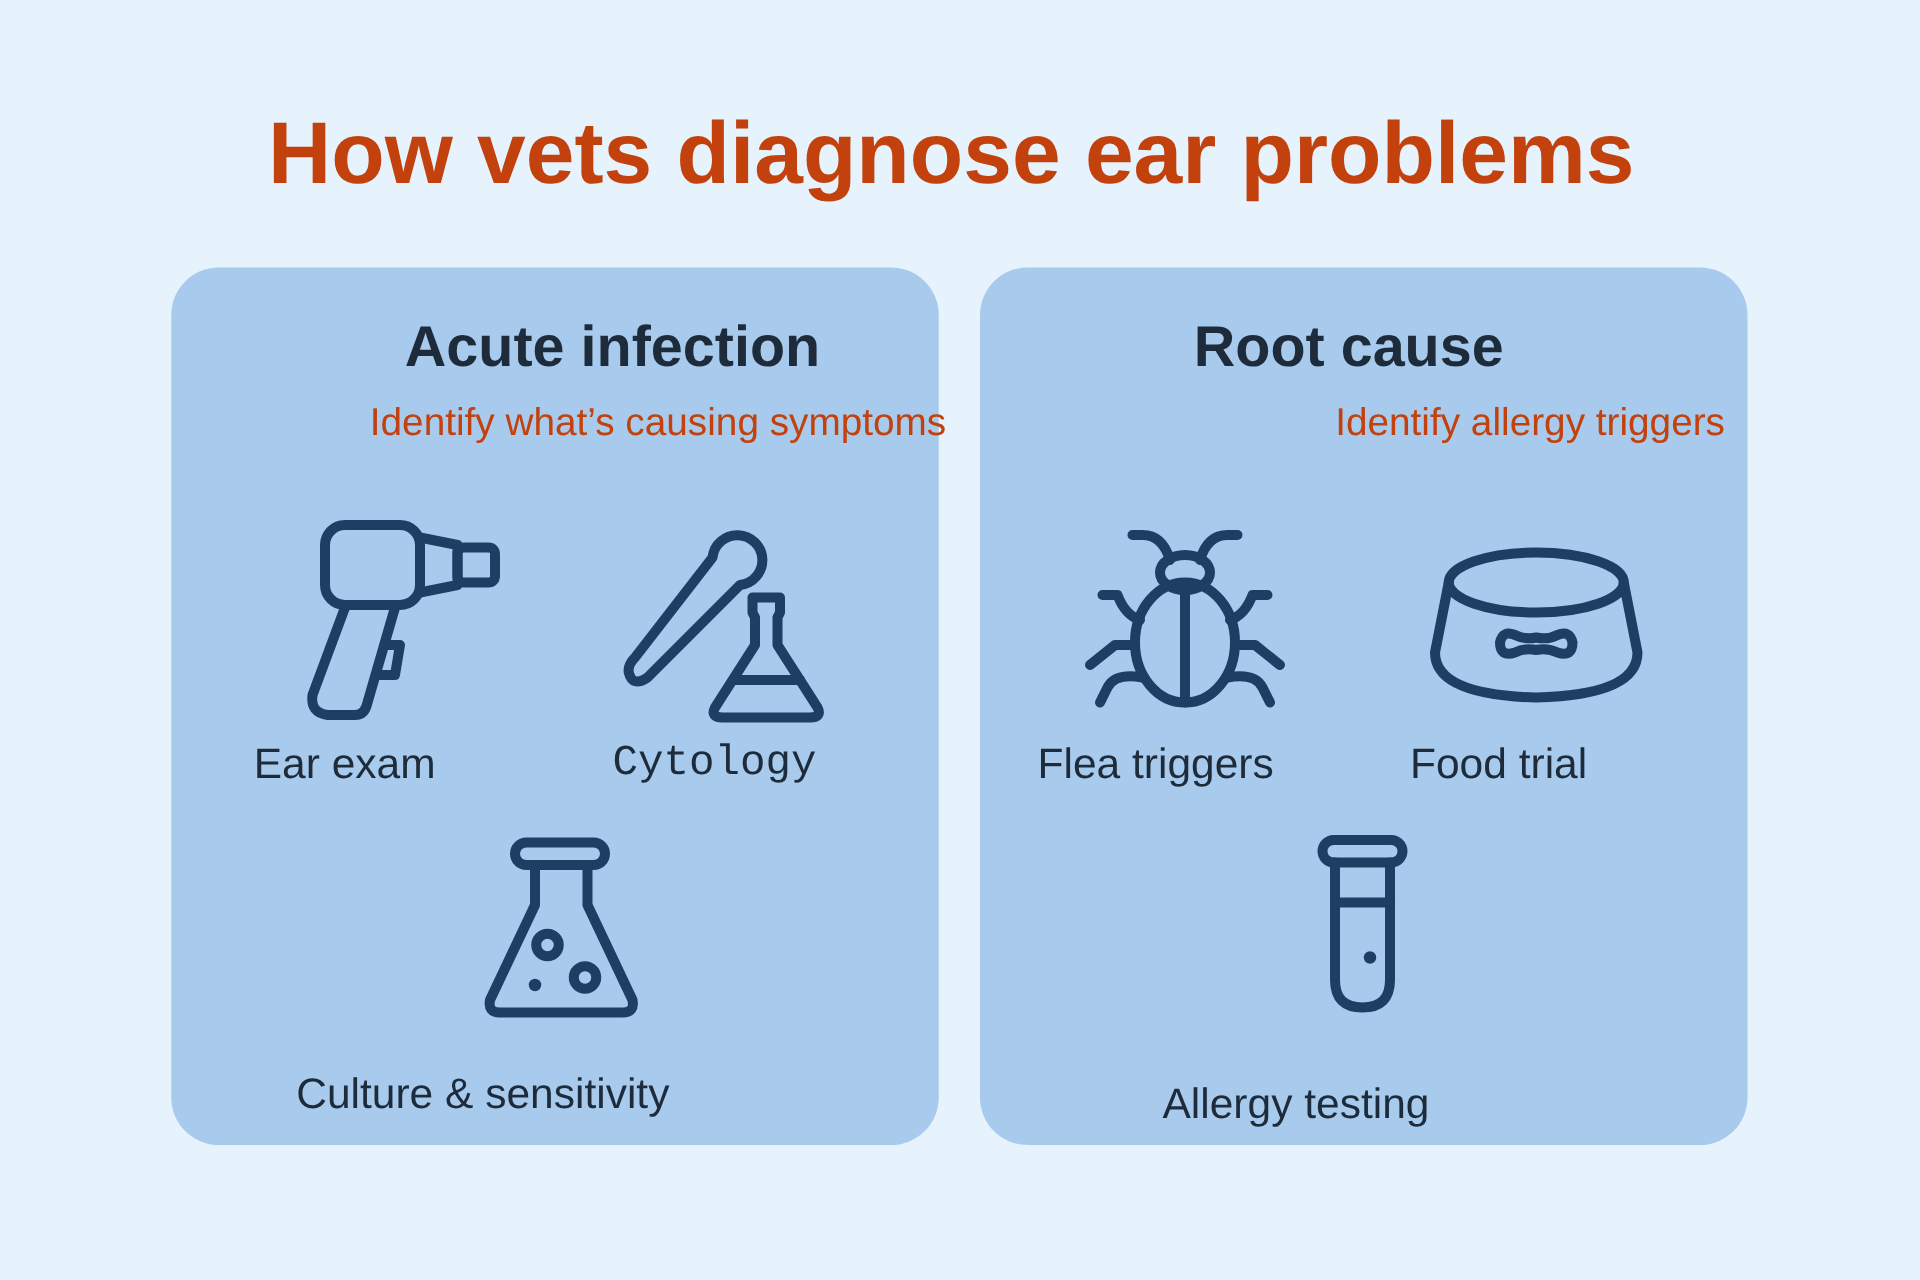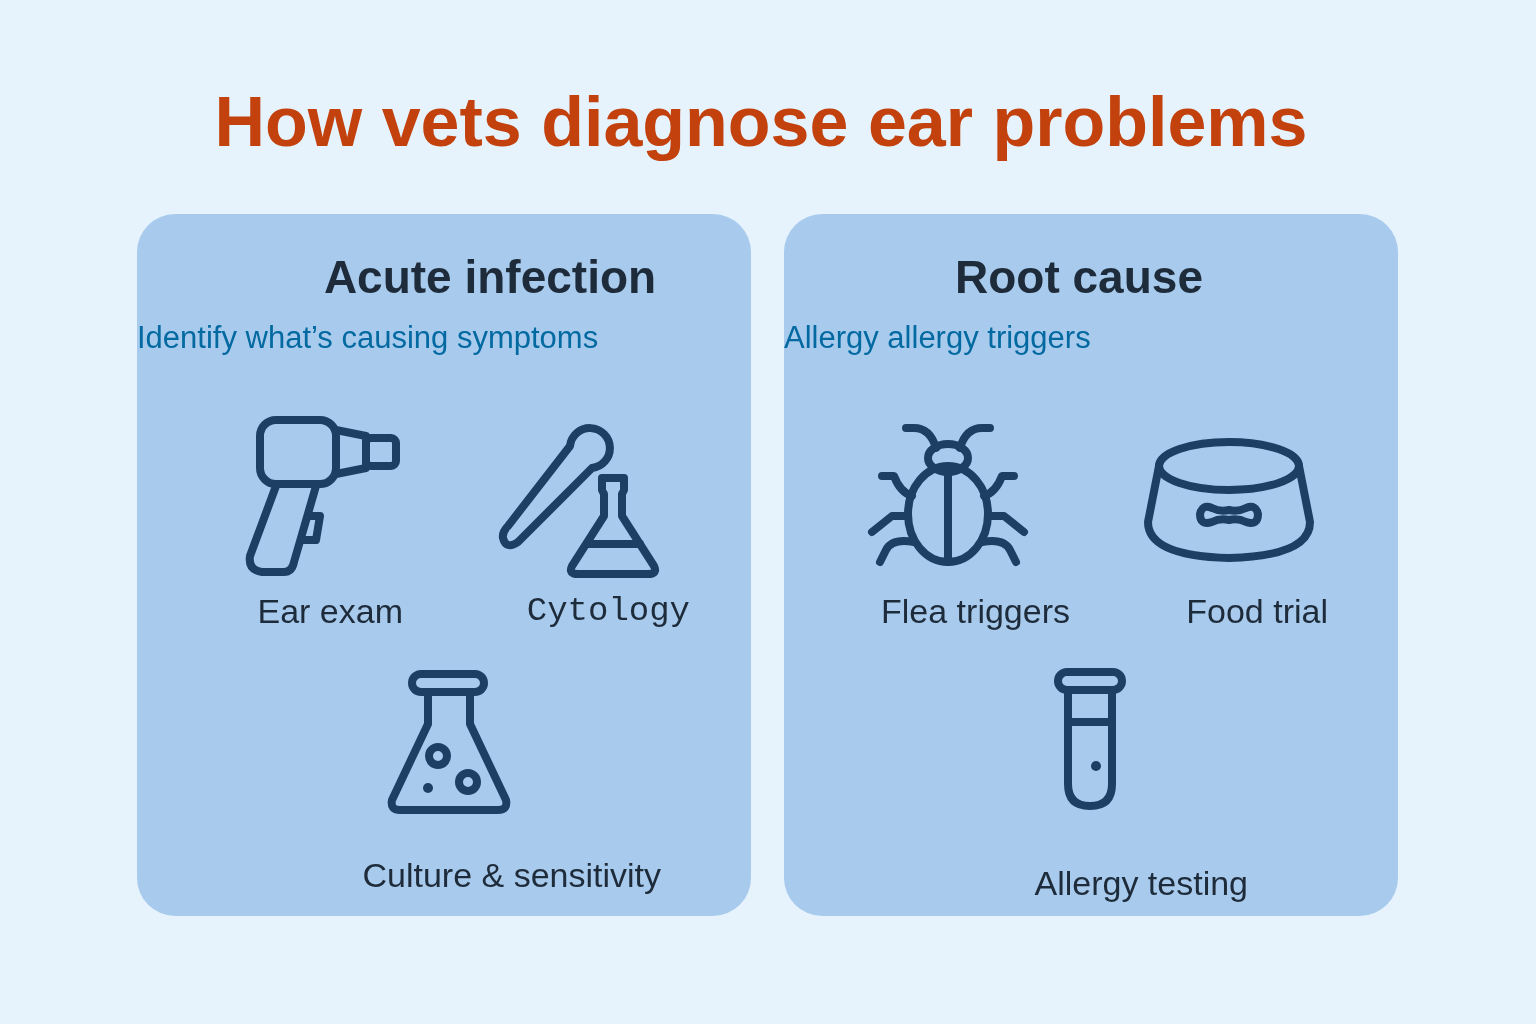--- a/index.html
+++ b/index.html
@@ -28,7 +28,7 @@
   }
   .card-sub {
     position:absolute; top:320px; font-size:31px;
-    text-align:left; color:#0369a1;
+    text-align:right; color:#c2410c;
   }
   .item-label {
     position:absolute; font-size:34px; text-align:right; color:#1e2b3a;

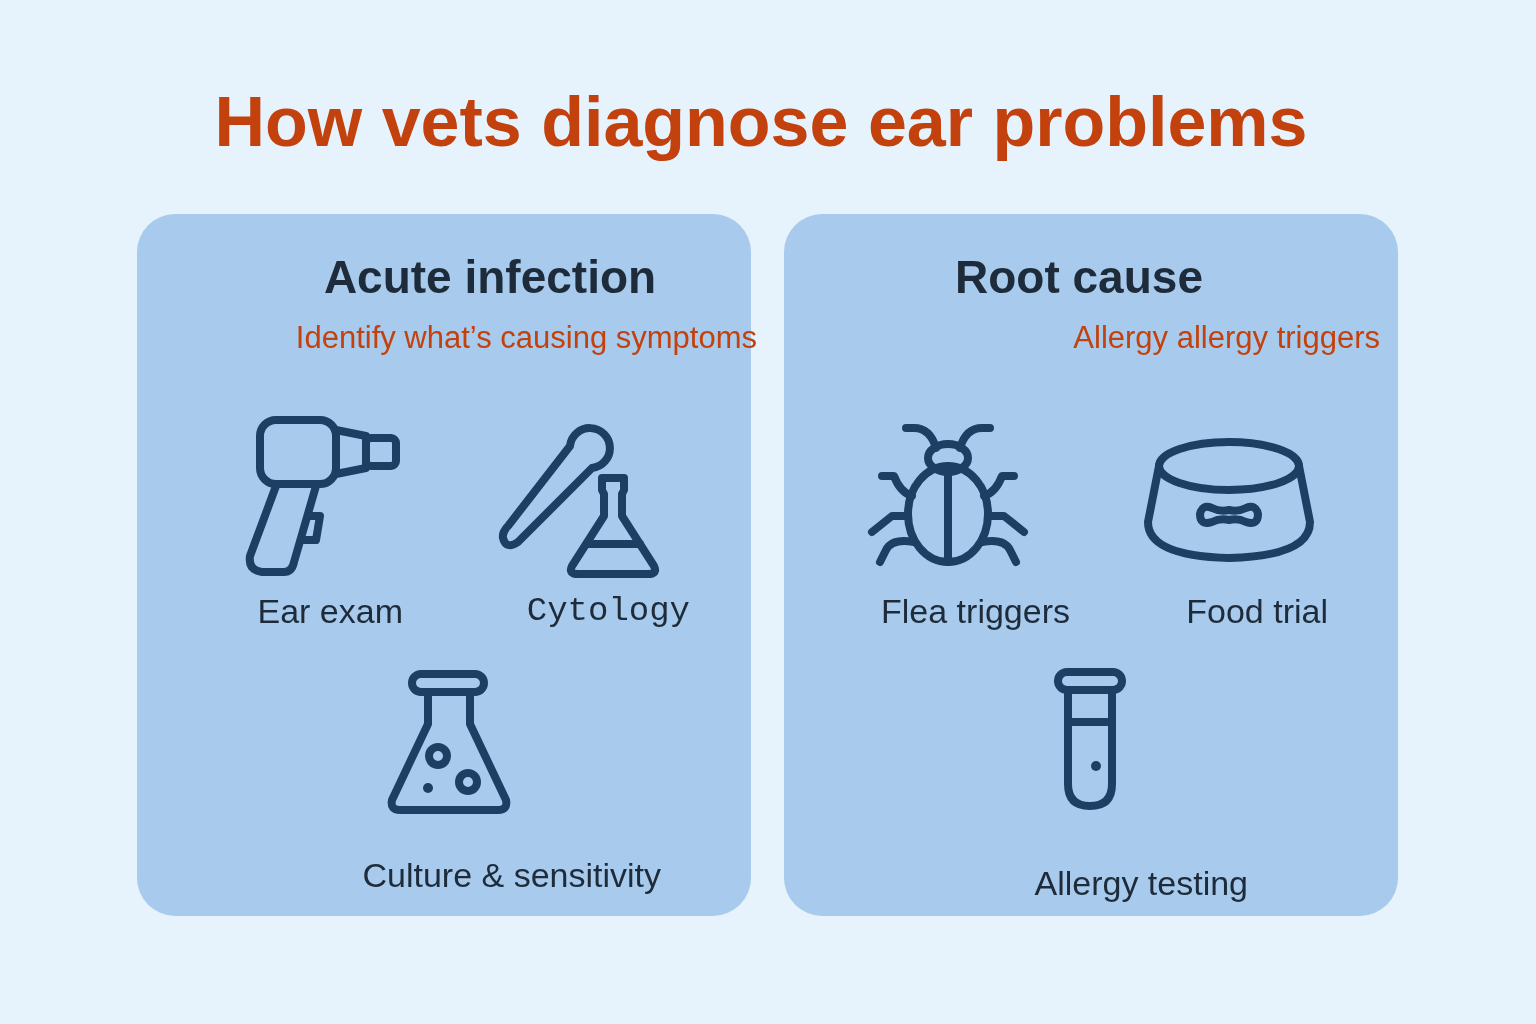--- a/index.html
+++ b/index.html
@@ -81,7 +81,7 @@
 
 <div class="card right"></div>
 <div class="card-title" style="left:784px;width:590px;">Root cause</div>
-<div class="card-sub" style="left:784px;width:596px;">Allergy allergy triggers</div>
+<div class="card-sub" style="left:784px;width:596px;">Identify allergy triggers</div>
 
 <div class="icon" style="left:868px;top:422px;width:160px;height:142px;">
   <svg viewBox="0 0 160 142">

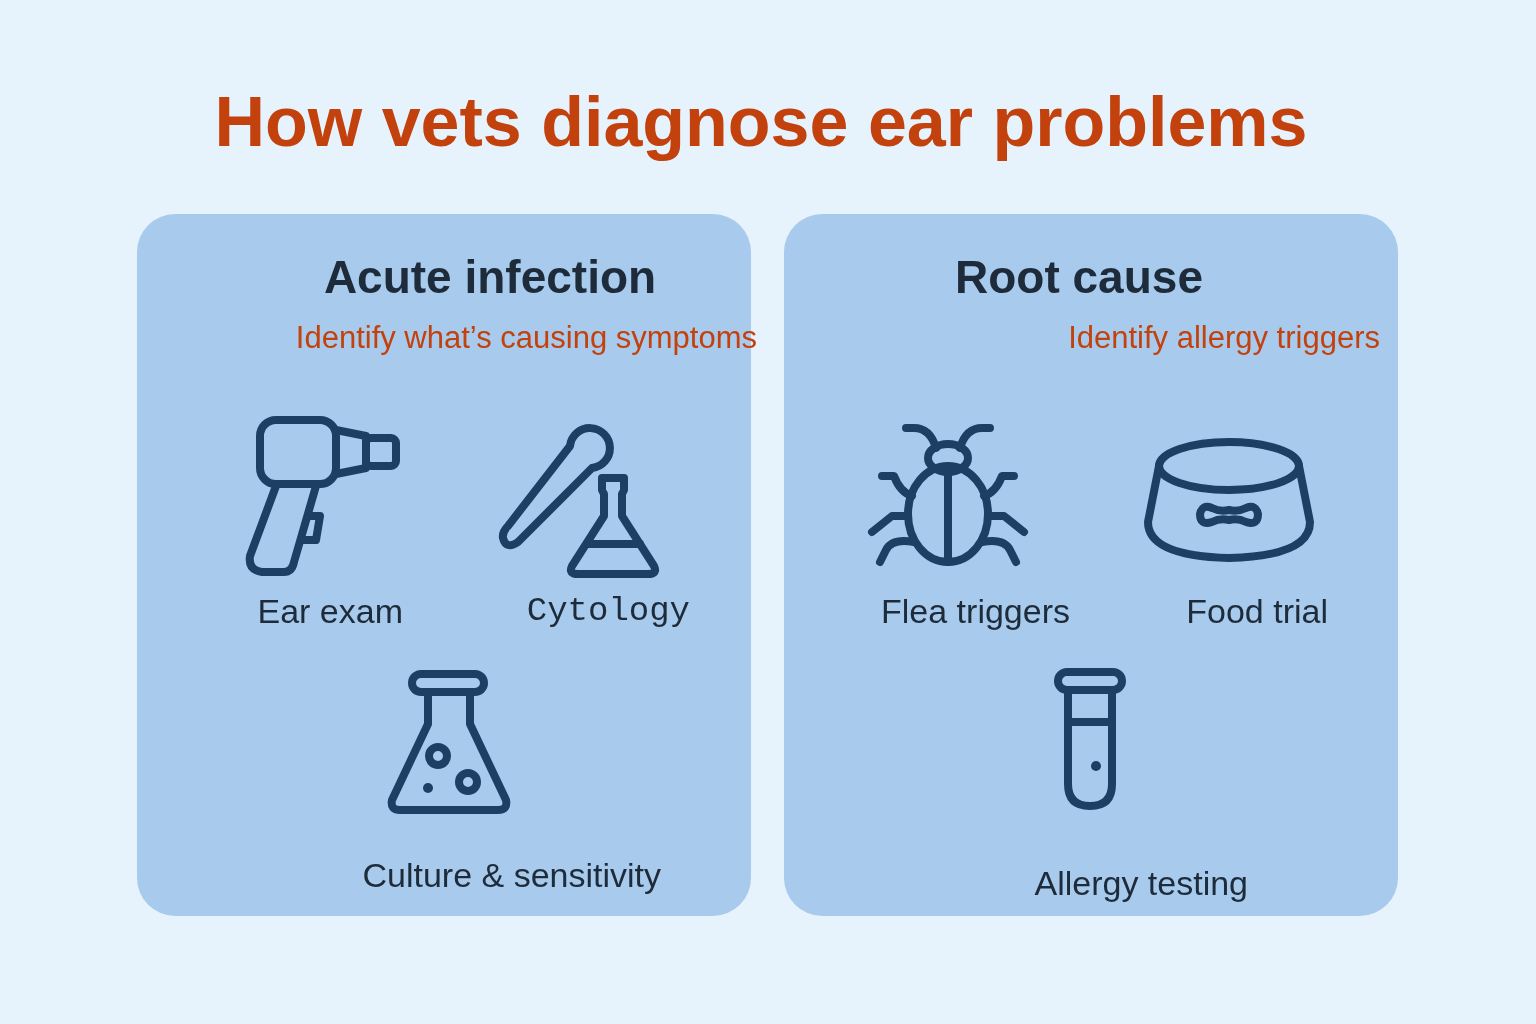--- a/index.html
+++ b/index.html
@@ -31,7 +31,7 @@
     text-align:right; color:#c2410c;
   }
   .item-label {
-    position:absolute; font-size:34px; text-align:right; color:#1e2b3a;
+    position:absolute; font-size:34px; text-align:left; color:#1e2b3a;
     white-space:nowrap;
   }
   .icon { position:absolute; }

